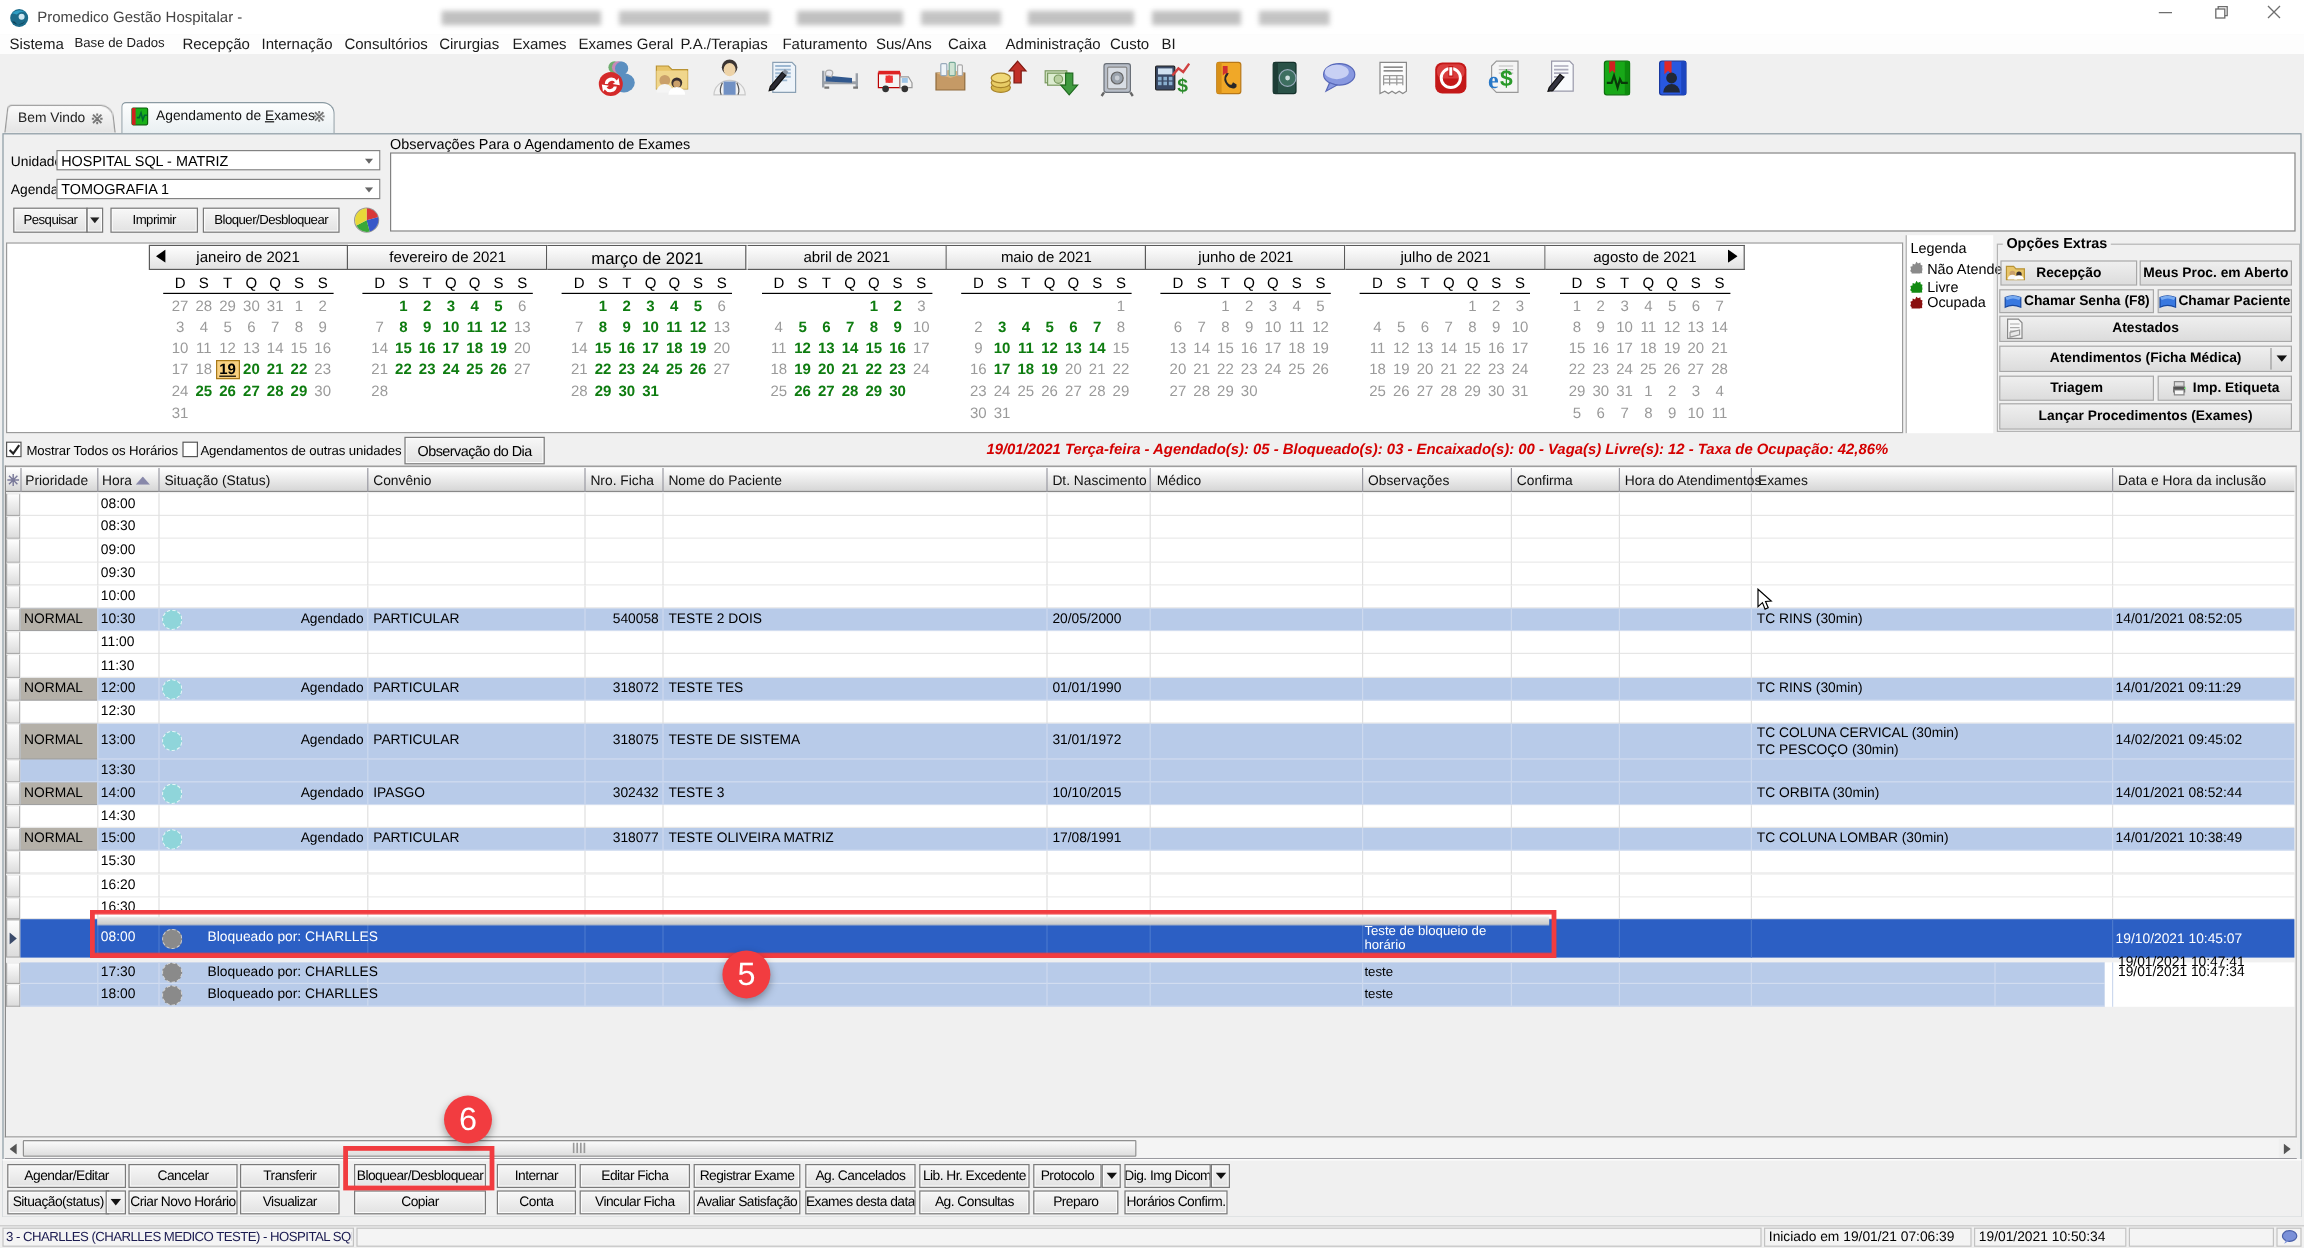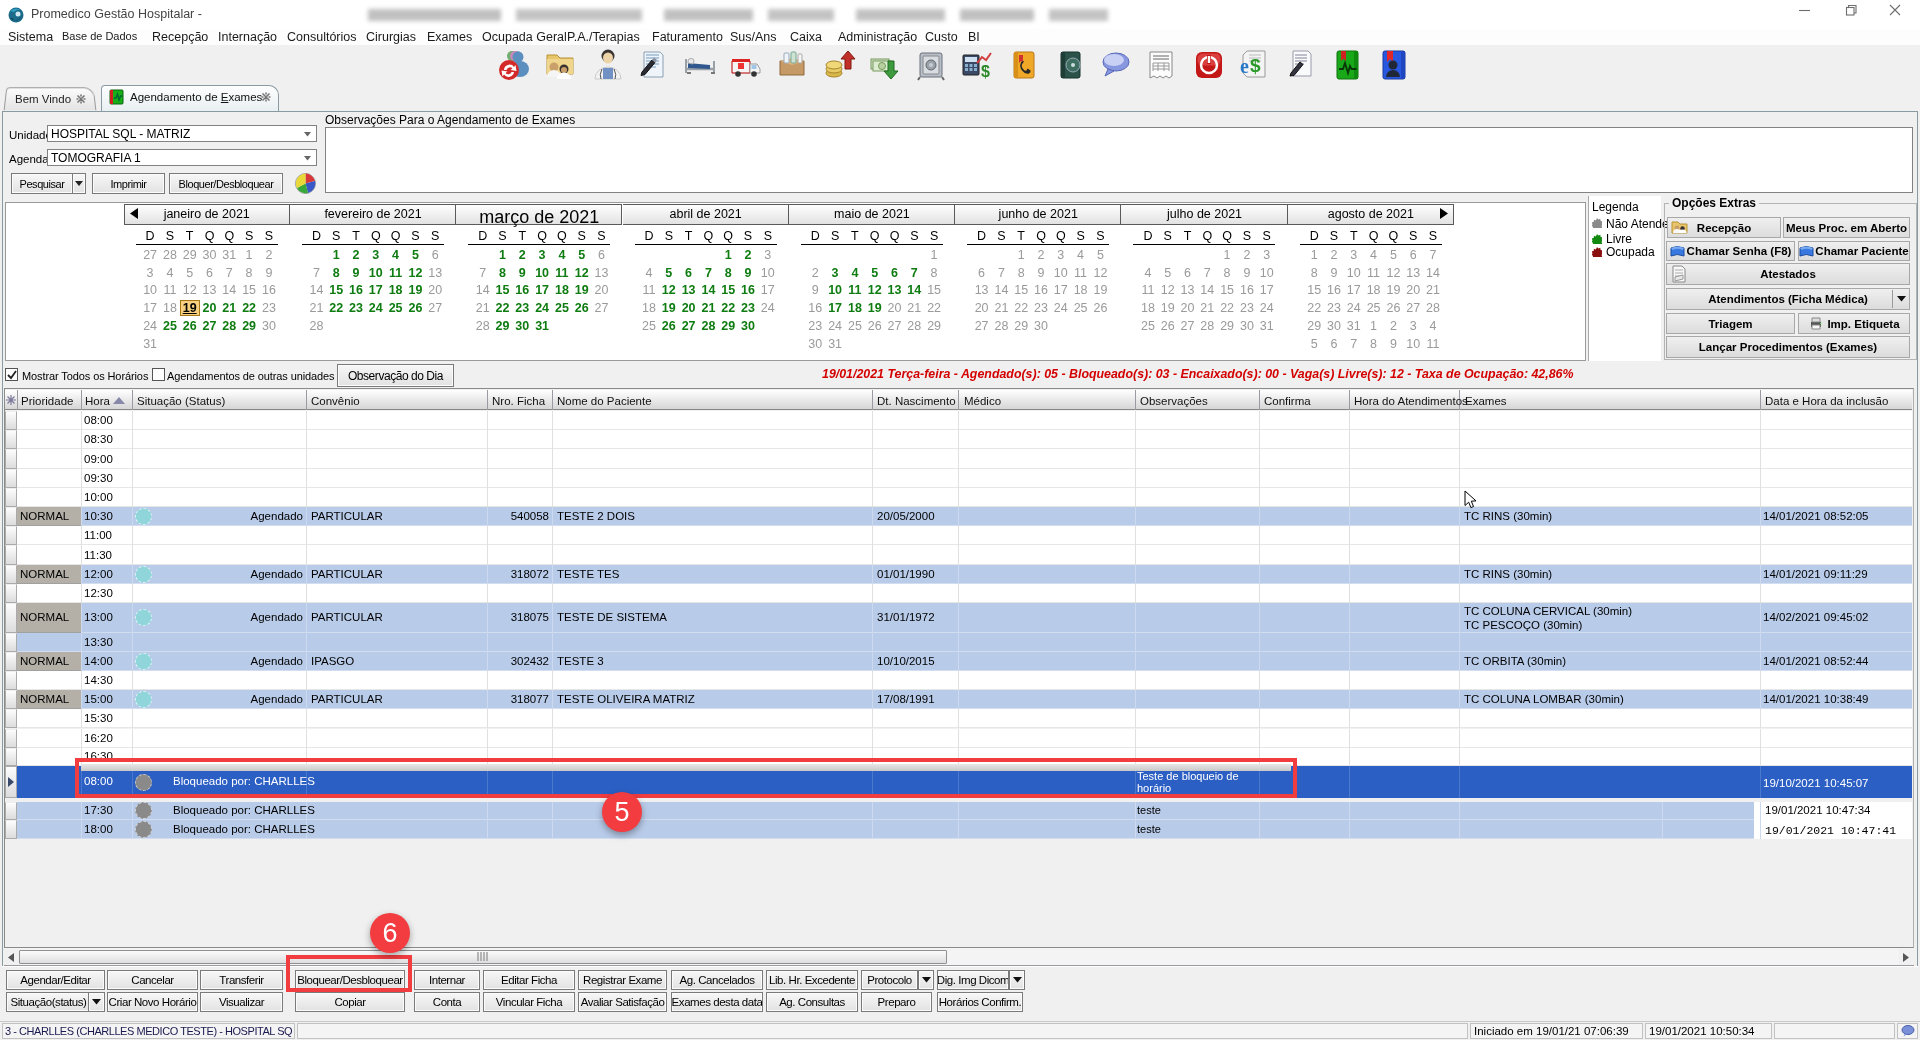--- a/index.html
+++ b/index.html
@@ -42,7 +42,7 @@
 <div class="tx" style="left:287px;top:30px;font-size:12.5px;color:#1a1a1a;">Consultórios</div>
 <div class="tx" style="left:366px;top:30px;font-size:12.5px;color:#1a1a1a;">Cirurgias</div>
 <div class="tx" style="left:427px;top:30px;font-size:12.5px;color:#1a1a1a;">Exames</div>
-<div class="tx" style="left:482px;top:30px;font-size:12.5px;color:#1a1a1a;">Ocupada Geral</div>
+<div class="tx" style="left:482px;top:30px;font-size:12.5px;color:#1a1a1a;">Exames Geral</div>
 <div class="tx" style="left:567px;top:30px;font-size:12.5px;color:#1a1a1a;">P.A./Terapias</div>
 <div class="tx" style="left:652px;top:30px;font-size:12.5px;color:#1a1a1a;">Faturamento</div>
 <div class="tx" style="left:730px;top:30px;font-size:12.5px;color:#1a1a1a;">Sus/Ans</div>

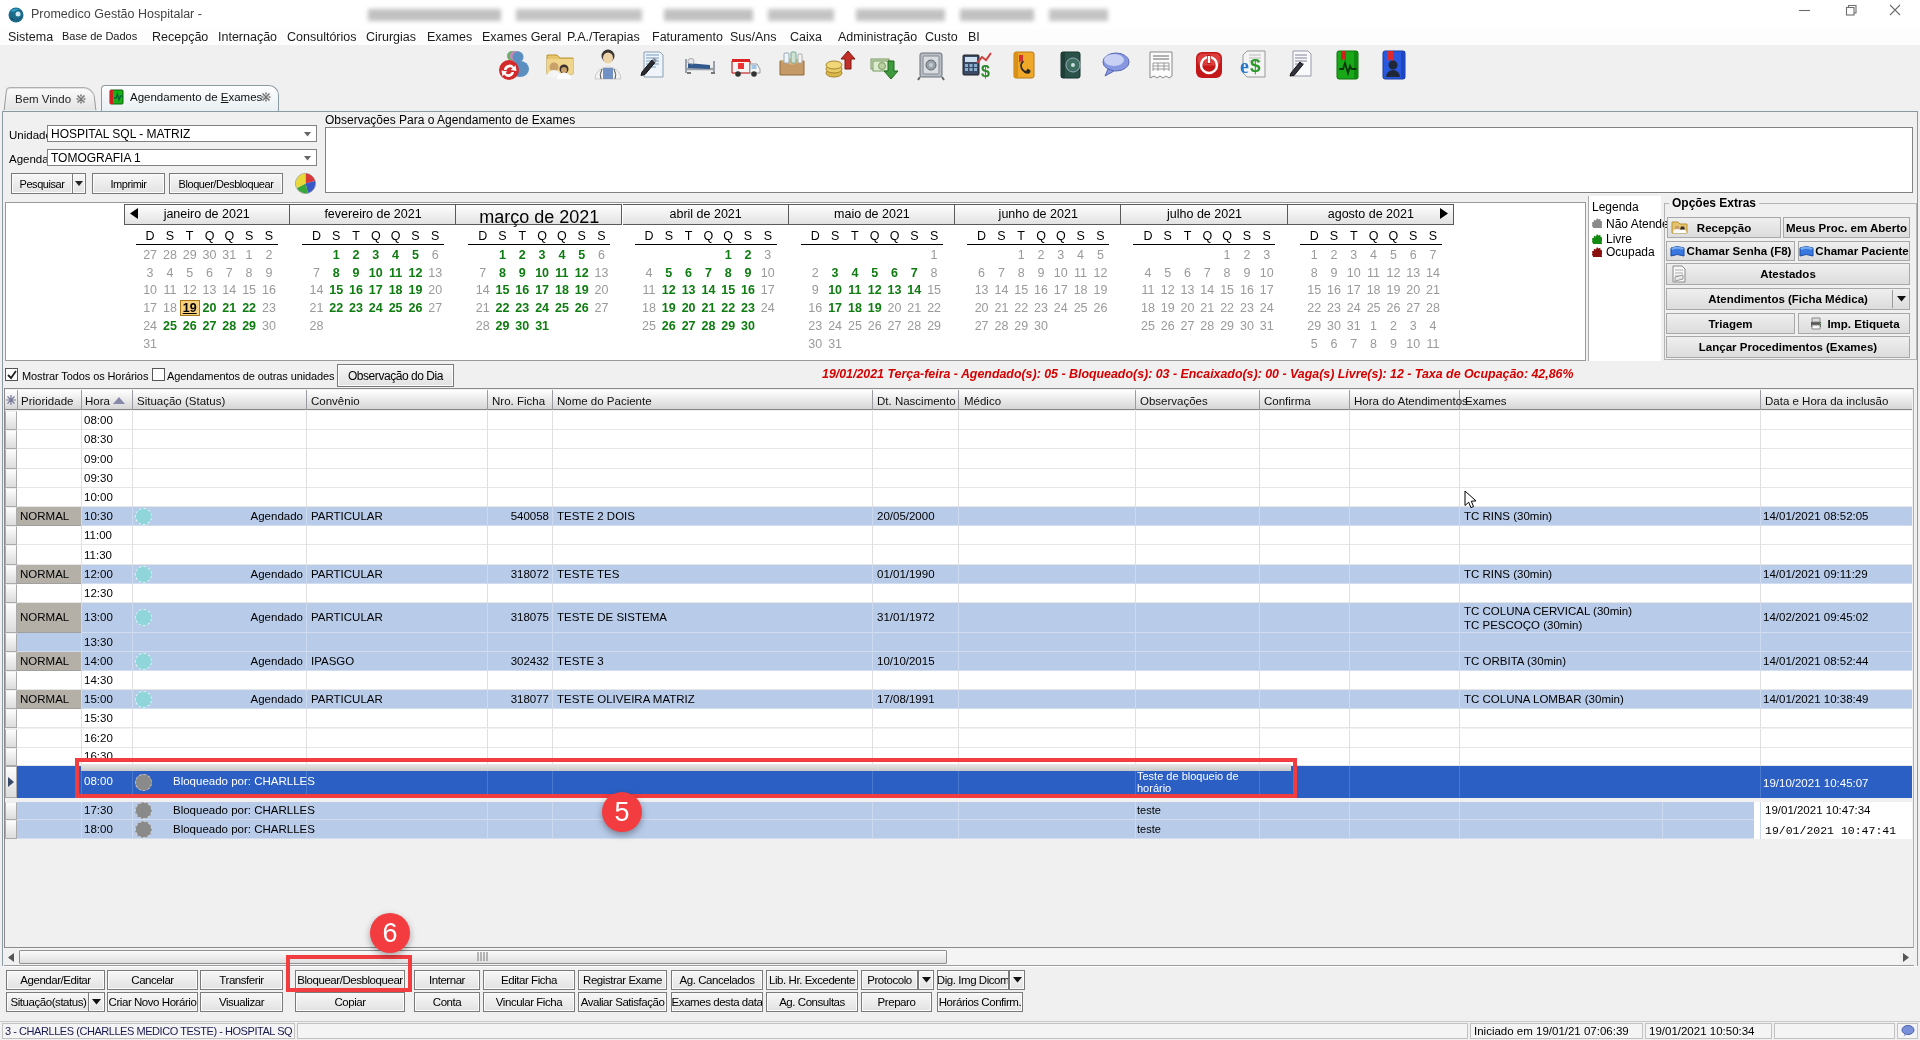--- a/index.html
+++ b/index.html
@@ -333,7 +333,7 @@
 <div class="tx" style="left:425.2px;top:301.1px;width:20px;text-align:center;font-size:12.5px;color:#9a9a9a;">27</div>
 <div class="tx" style="left:306.4px;top:318.8px;width:20px;text-align:center;font-size:12.5px;color:#9a9a9a;">28</div>
 <div class="abs" style="left:456.2px;top:204px;width:166.3px;height:20.5px;background:linear-gradient(#fefefe,#e2e2e2);border:1px solid #5a5a5a;border-left:none;"></div>
-<div class="tx" style="left:456.2px;top:207px;width:166.3px;text-align:center;font-size:18px;color:#000;">março de 2021</div>
+<div class="tx" style="left:456.2px;top:207px;width:166.3px;text-align:center;font-size:14px;color:#000;">março de 2021</div>
 <div class="tx" style="left:473.7px;top:229px;width:18px;text-align:center;font-size:12.5px;color:#000;">D</div>
 <div class="tx" style="left:493.5px;top:229px;width:18px;text-align:center;font-size:12.5px;color:#000;">S</div>
 <div class="tx" style="left:513.3px;top:229px;width:18px;text-align:center;font-size:12.5px;color:#000;">T</div>

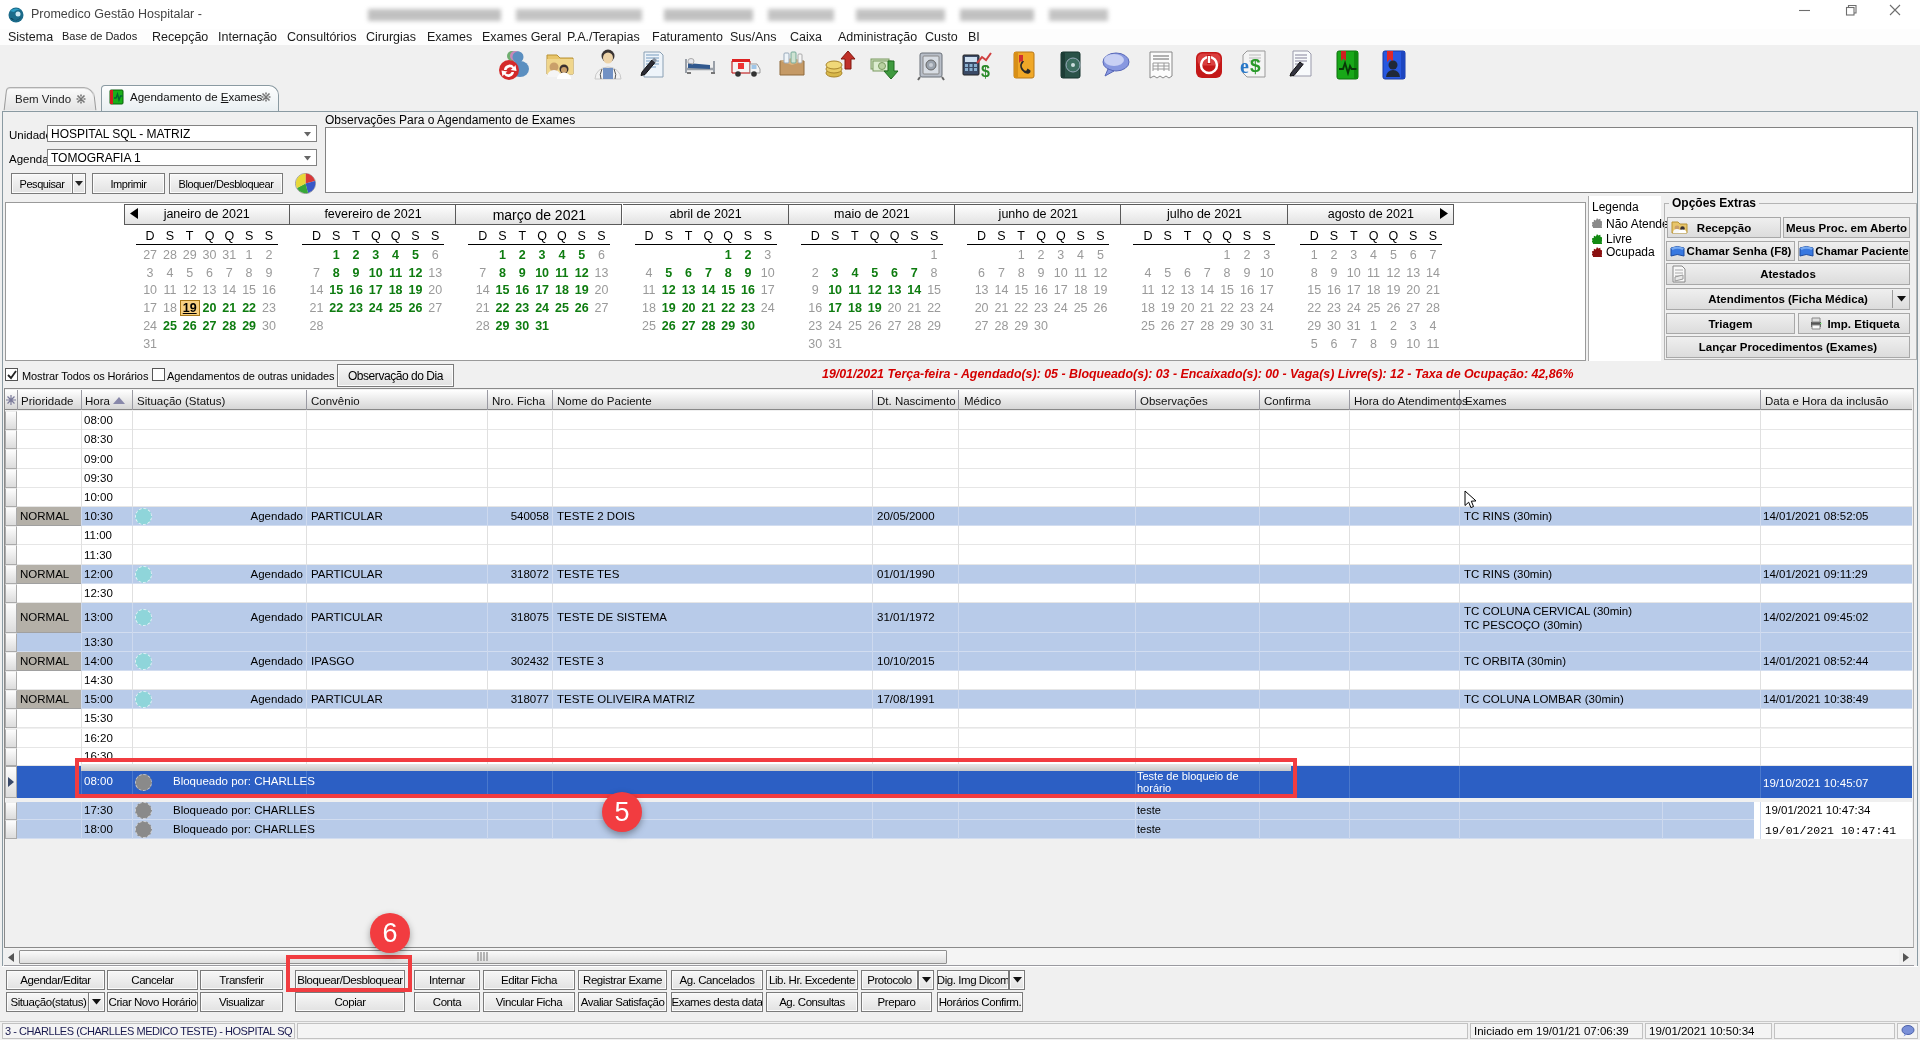--- a/index.html
+++ b/index.html
@@ -1079,7 +1079,7 @@
 <div class="abs" style="left:135px;top:821.2px;width:17px;height:17px;border-radius:50%;background:#8a8a8a;border:1px dashed rgba(255,255,255,.6);"></div>
 <div class="cell" style="left:173px;top:823.2px;">Bloqueado por: CHARLLES</div>
 <div class="cell" style="left:1137px;top:823.2px;font-size:11px;">teste</div>
-<div class="cell" style="left:1765px;top:824px;font-family:Liberation Mono, monospace;">19/01/2021 10:47:41</div>
+<div class="cell" style="left:1765px;top:796px;">19/01/2021 10:47:41</div>
 <svg class="abs" style="left:1464px;top:490px;z-index:50" width="14" height="21" viewBox="0 0 14 21">
     <path d="M1 1 L1 15.5 L4.7 12.2 L6.9 17.6 L9.5 16.5 L7.3 11.2 L12 10.9 Z" fill="#fff" stroke="#000" stroke-width="1"></path>
   </svg>

